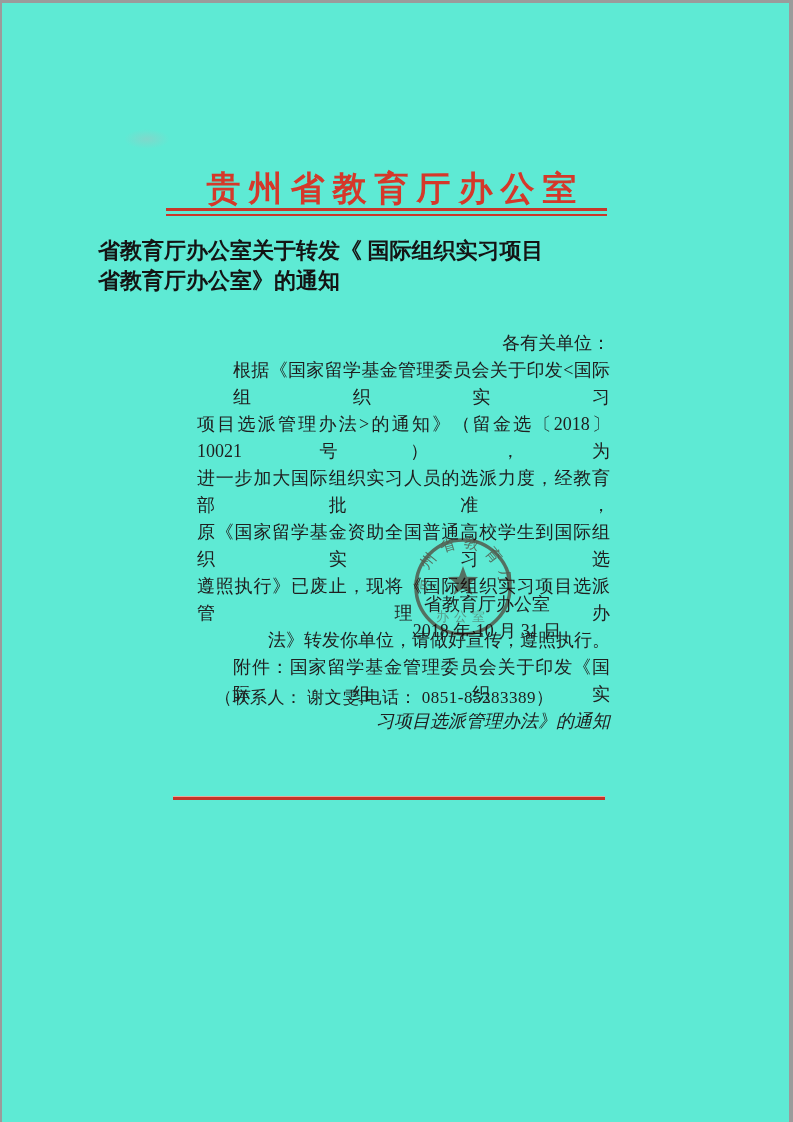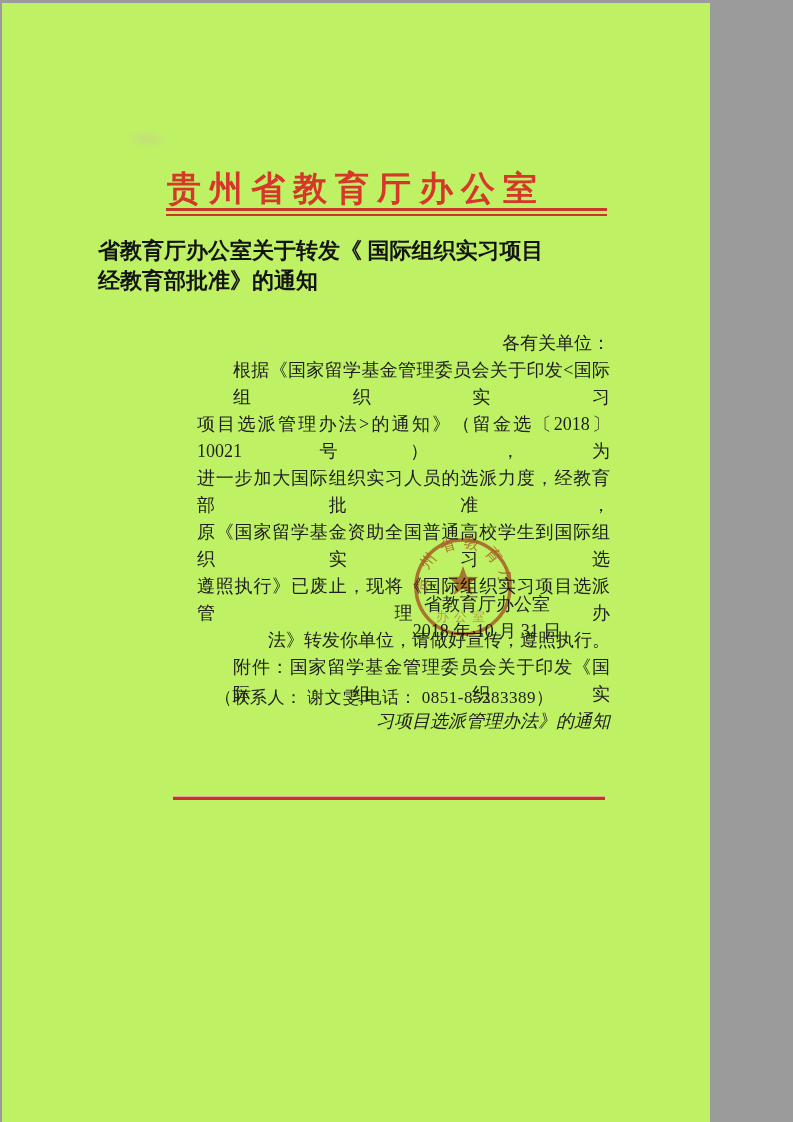--- a/index.html
+++ b/index.html
@@ -10,8 +10,8 @@
     position:relative;overflow:hidden;
   }
   .page{
-    position:absolute;left:2px;top:3px;width:708px;height:1119px;
-    background:#bef264;
+    position:absolute;left:2px;top:3px;width:787px;height:1119px;
+    background:#5eead4;
   }
   .smudge{
     position:absolute;left:122px;top:126px;width:46px;height:20px;

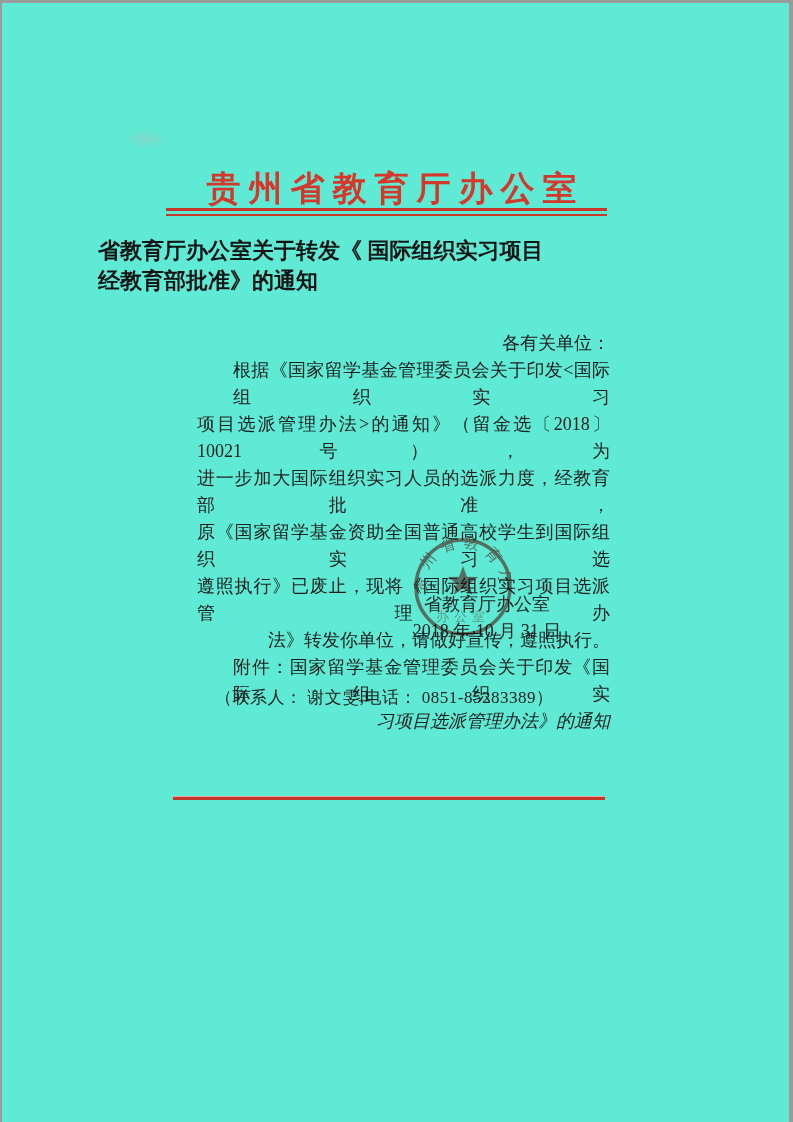--- a/index.html
+++ b/index.html
@@ -88,7 +88,7 @@
 
   <div class="doc-title">
     <div>省教育厅办公室关于转发《 国际组织实习项目</div>
-    <div>经教育部批准》的通知</div>
+    <div>省教育厅办公室》的通知</div>
   </div>
 
   <div class="body-text">

